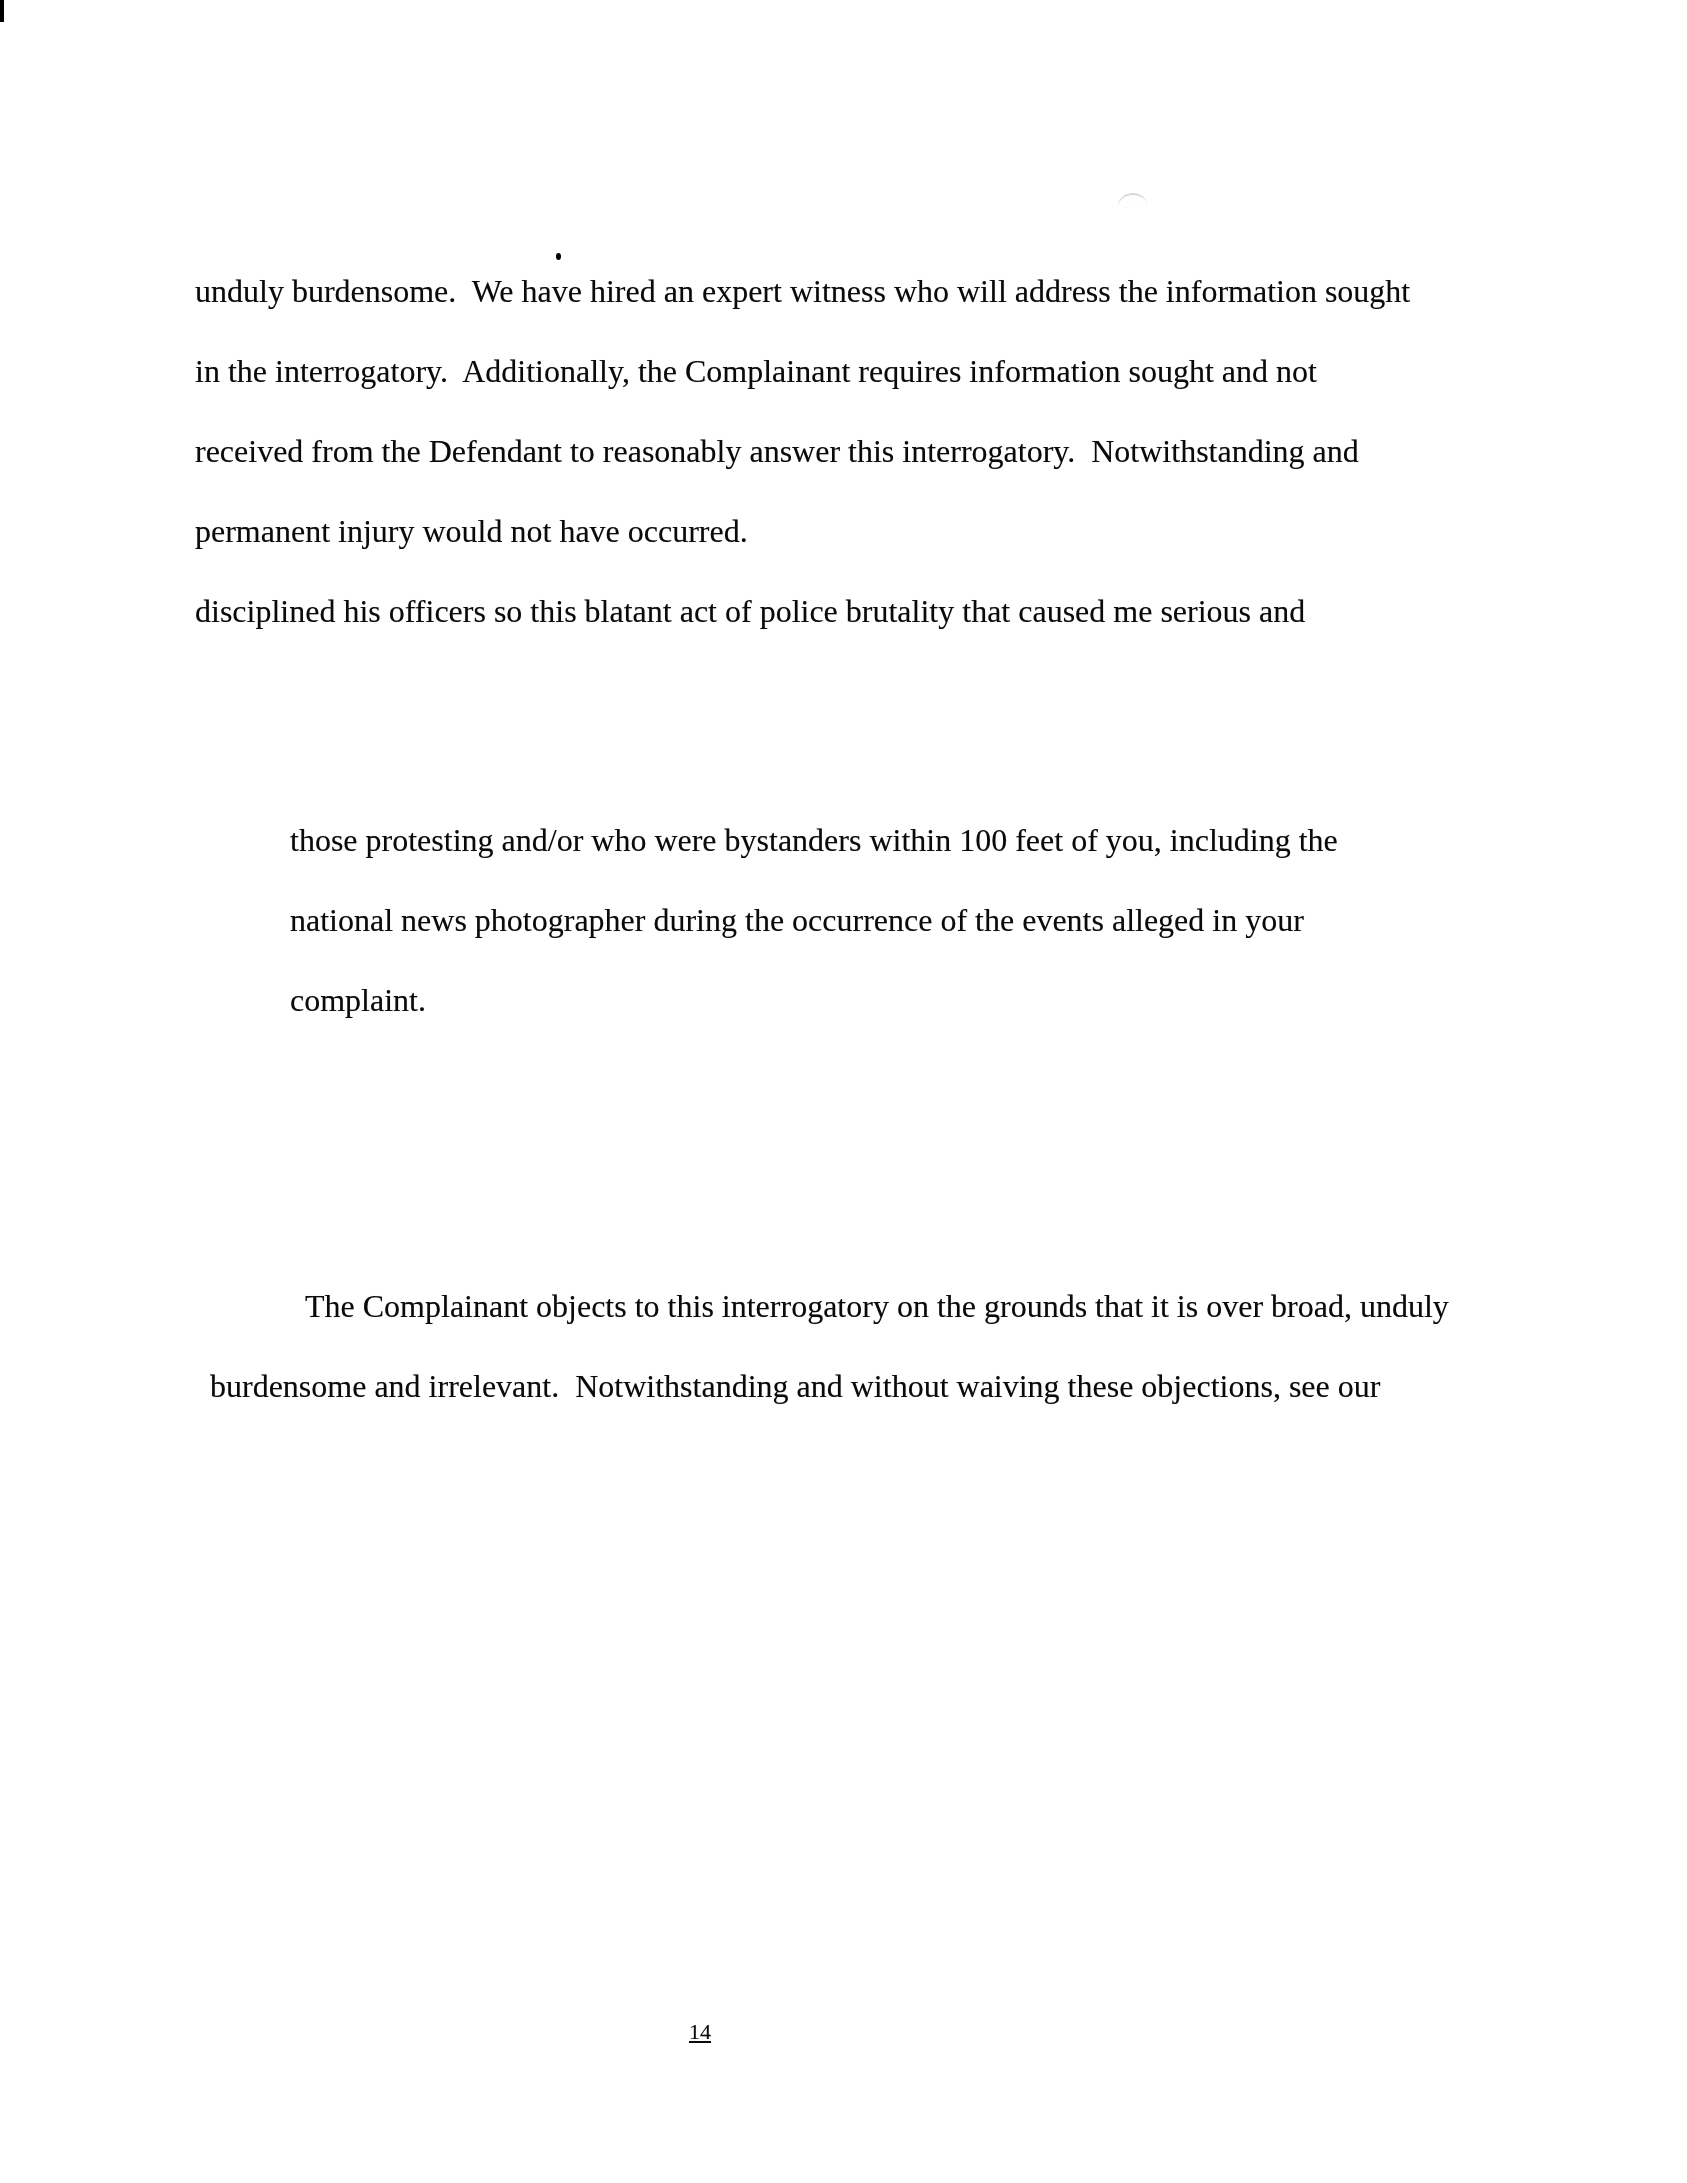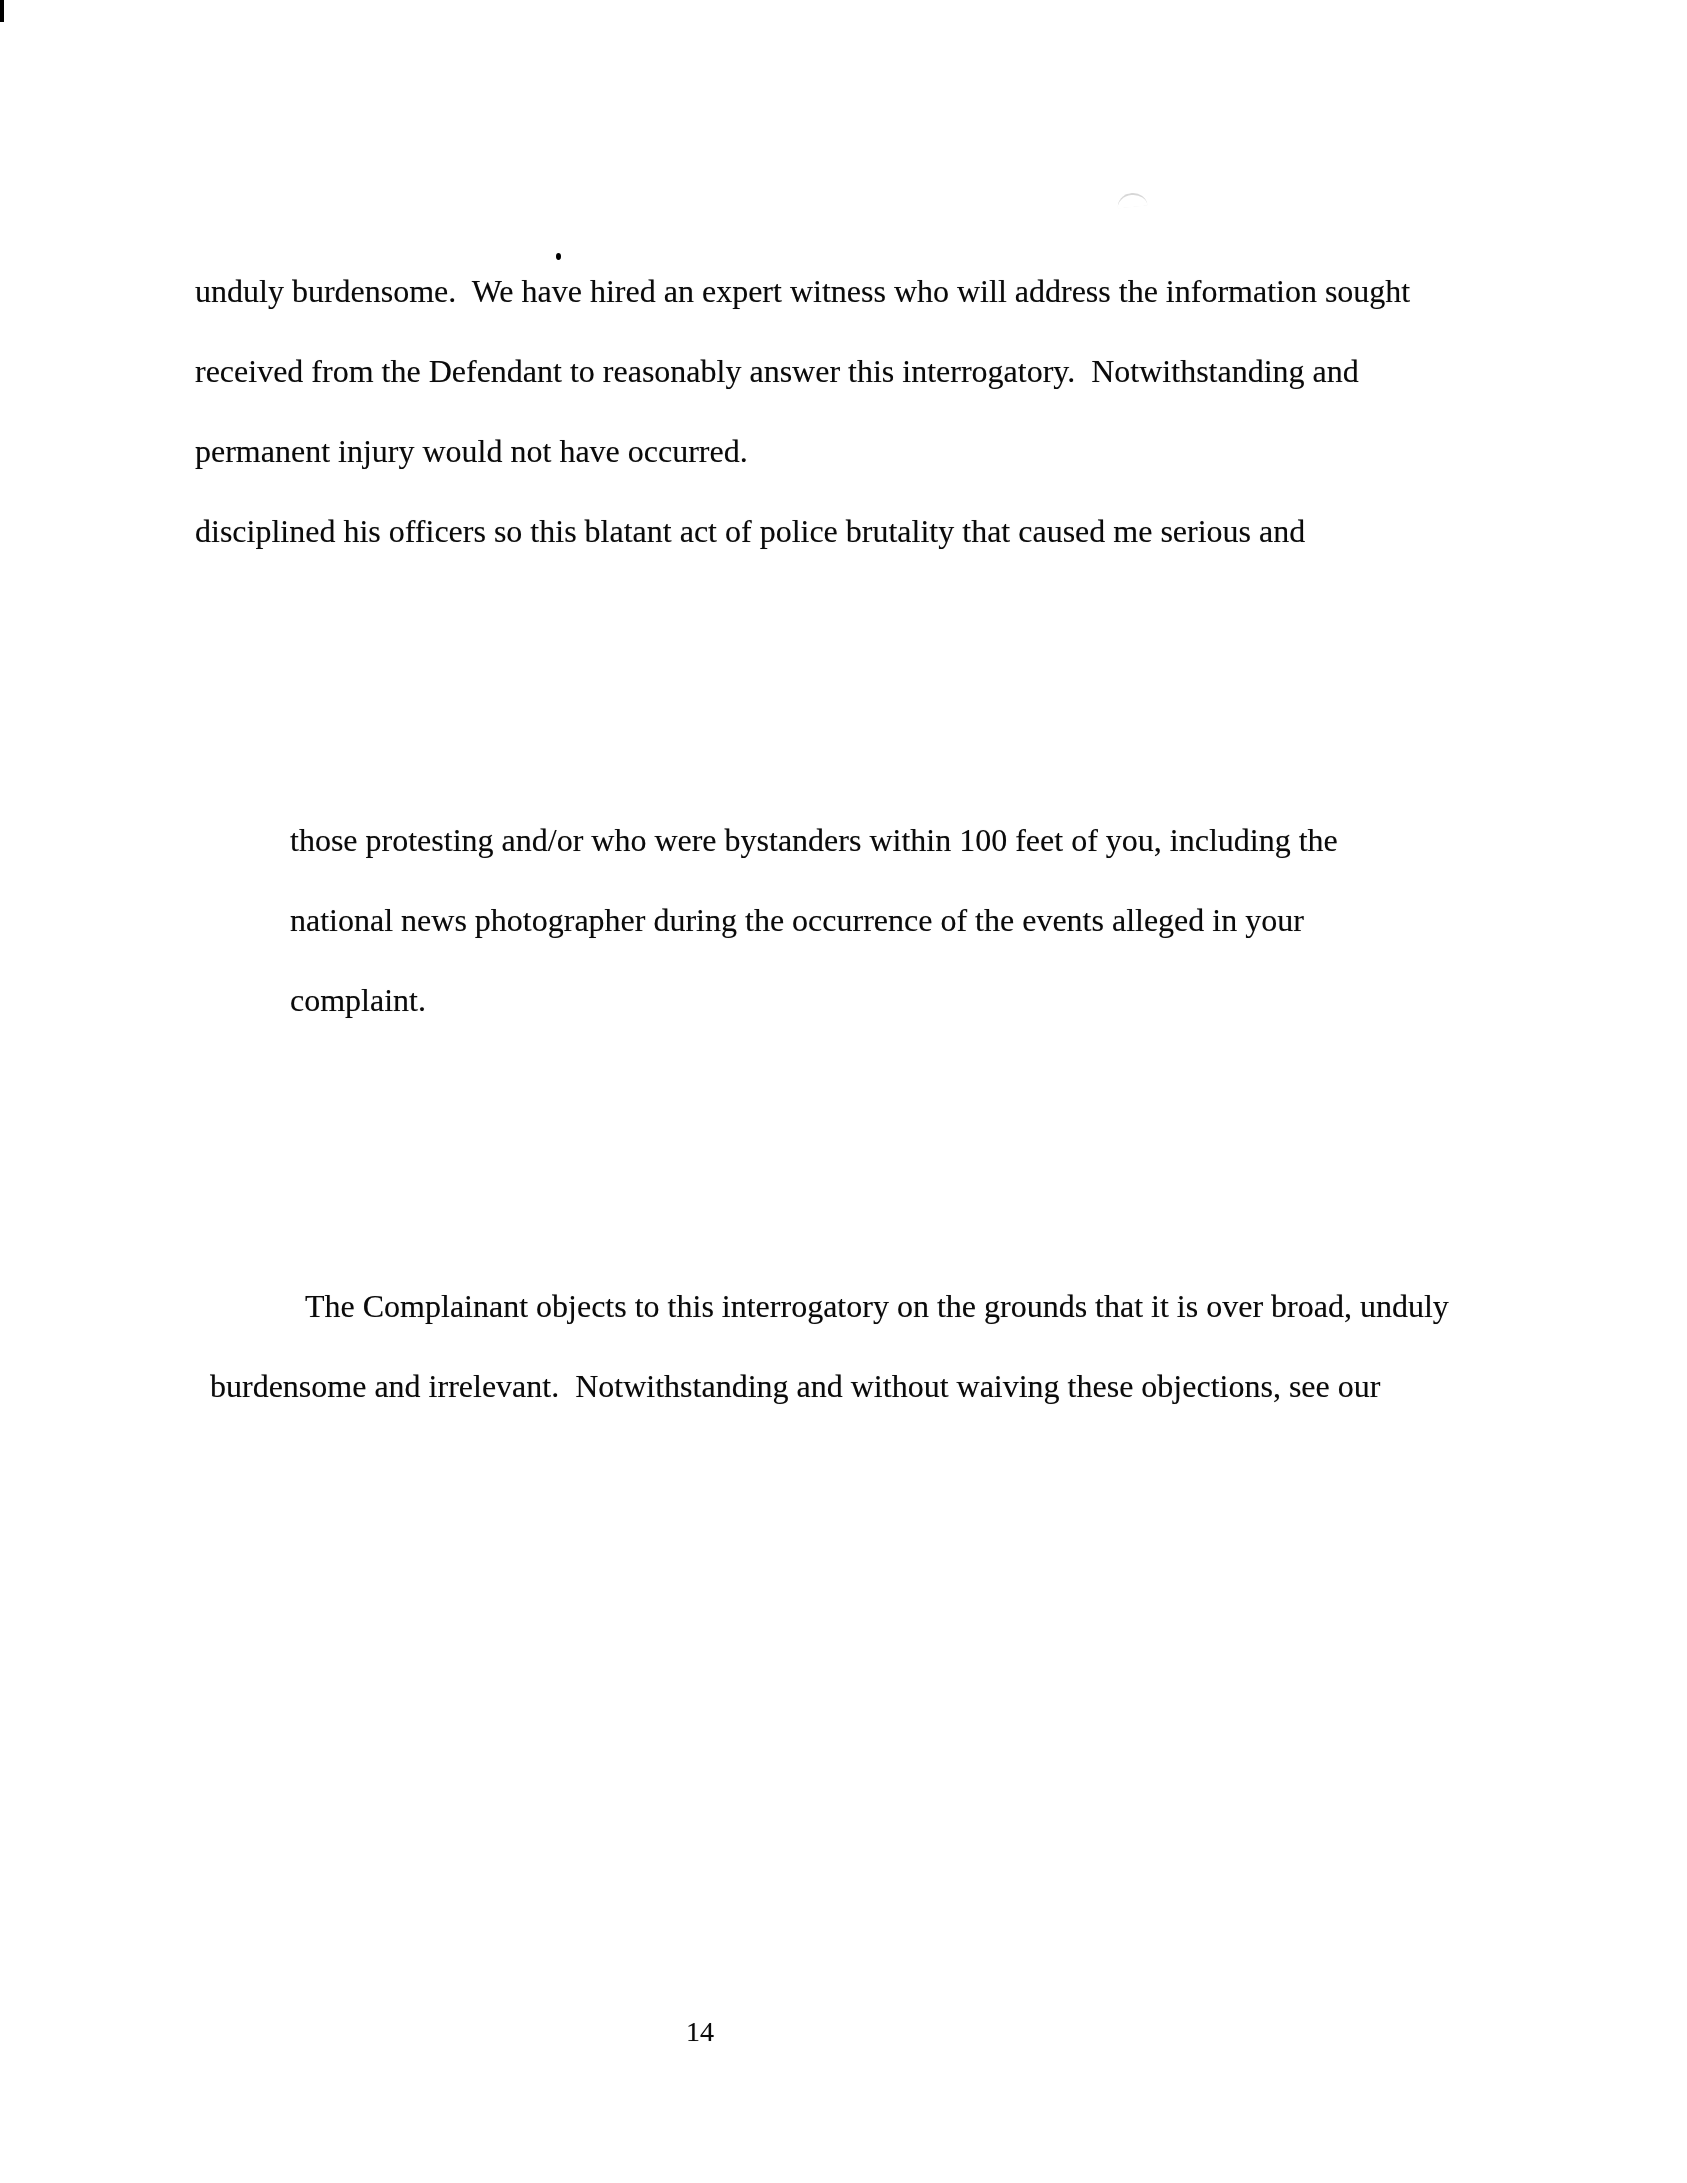--- a/index.html
+++ b/index.html
@@ -84,6 +84,7 @@
 
   <div class="textblock p-continuation">
     <div class="line">unduly burdensome.  We have hired an expert witness who will address the information sought</div>
+    <div class="line">in the interrogatory.  Additionally, the Complainant requires information sought and not</div>
     <div class="line">received from the Defendant to reasonably answer this interrogatory.  Notwithstanding and</div>
     <div class="line">permanent injury would not have occurred.</div>
     <div class="line">disciplined his officers so this blatant act of police brutality that caused me serious and</div>

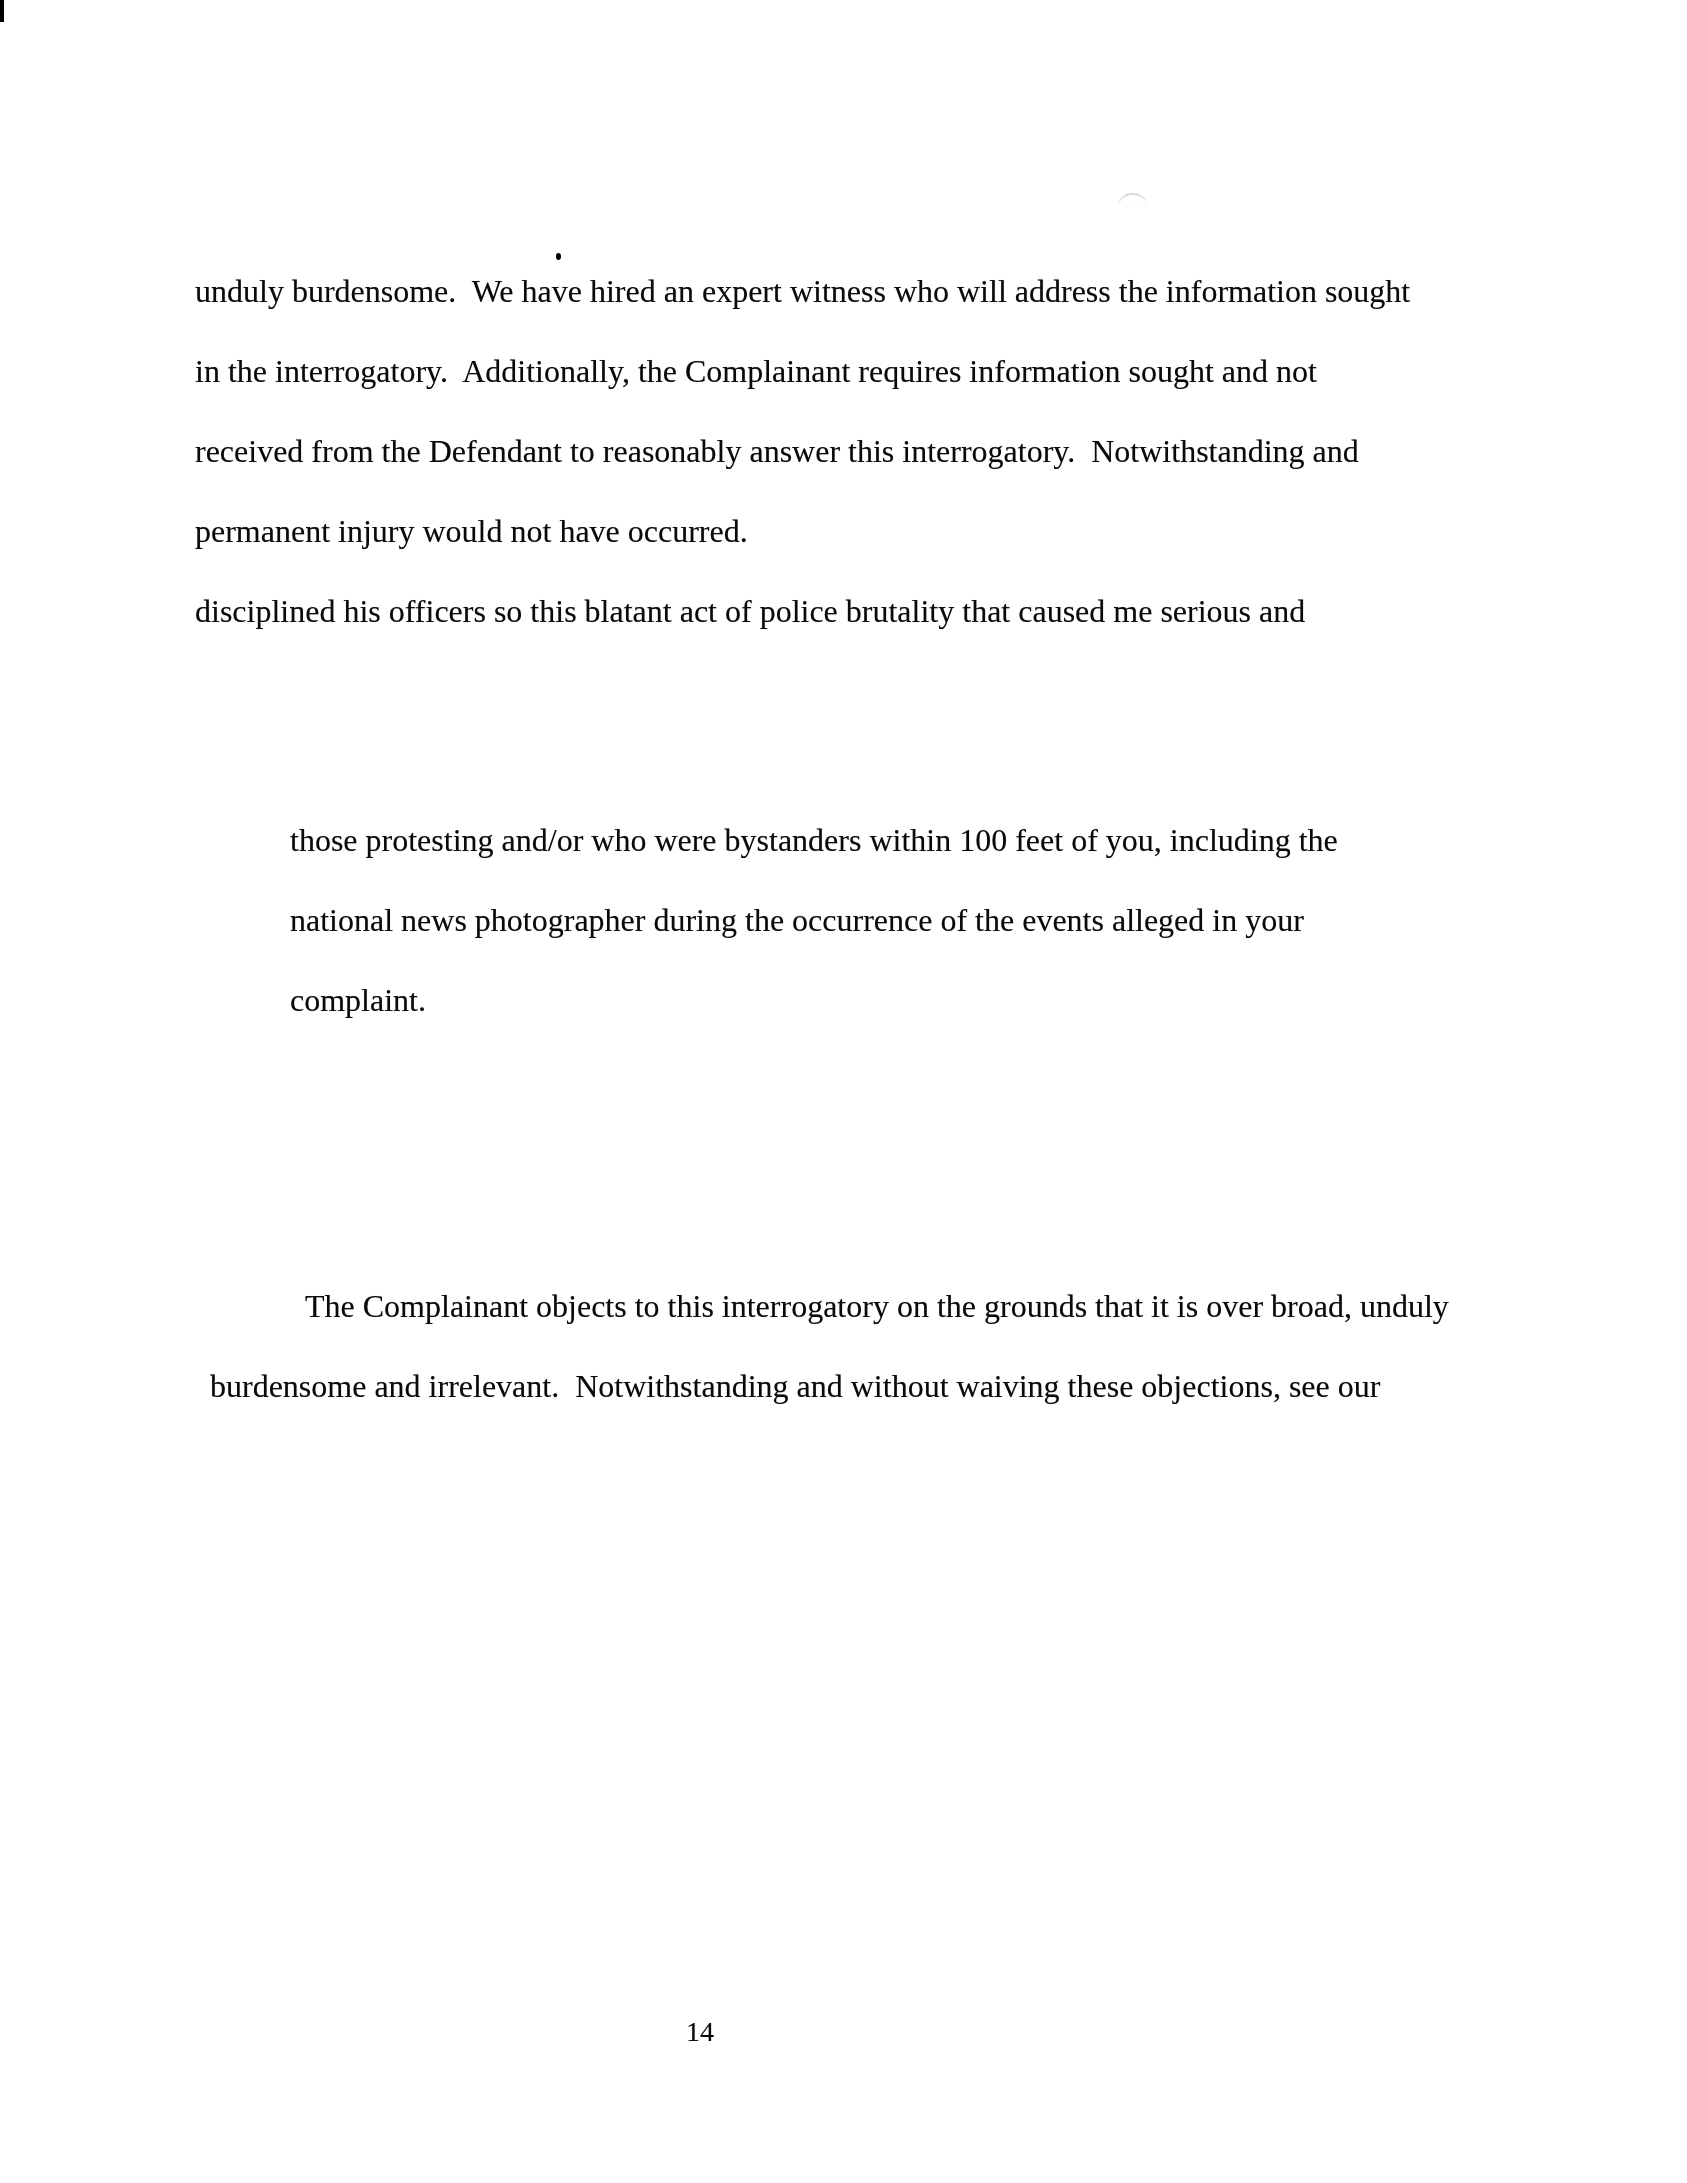--- a/index.html
+++ b/index.html
@@ -40,9 +40,10 @@
     top: 1992px;
     width: 1400px;
     text-align: center;
-    font-size: 28px;
+    font-size: 22px;
     line-height: 80px;
     text-shadow: 0 0 0.7px rgba(0,0,0,0.38);
+    text-decoration: underline;
   }
   
   .corner-mark {

